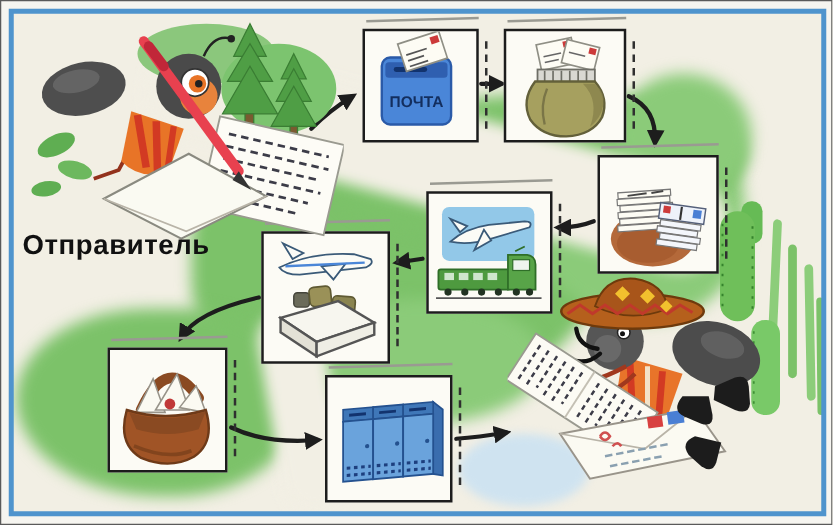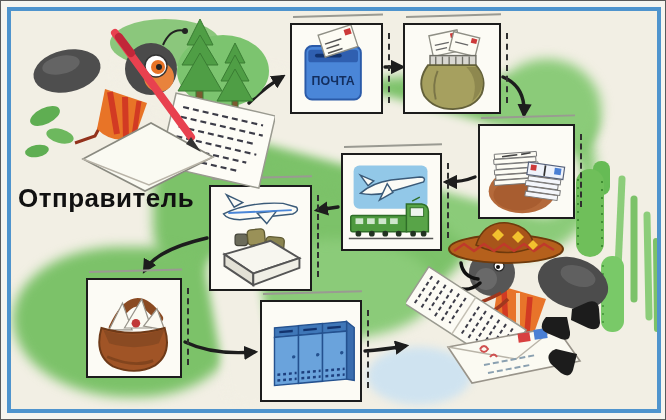--- a/index.html
+++ b/index.html
@@ -411,7 +411,7 @@
     </g>
   </svg>
 
-  <div class="lbl" style="left:11px;top:176px;font-size:26px;">Отправитель</div>
+  <div class="lbl" style="left:11px;top:176px;font-size:22px;">Отправитель</div>
 
  </div>
  <div id="frame"></div>

